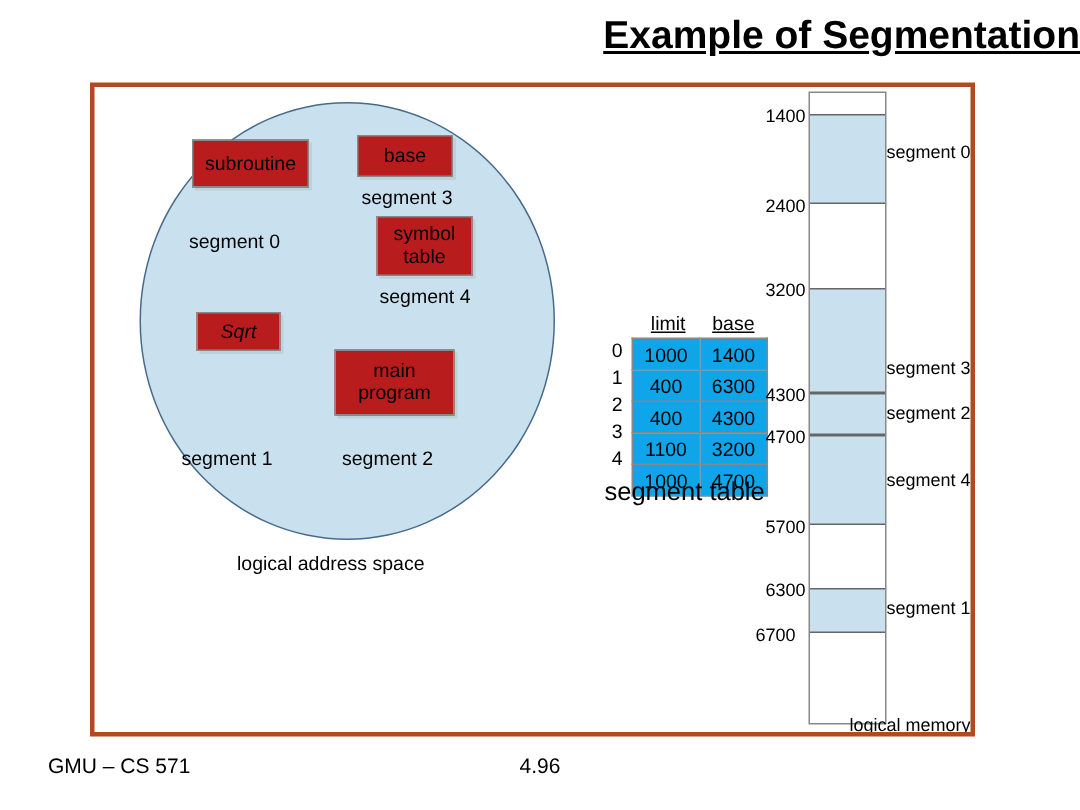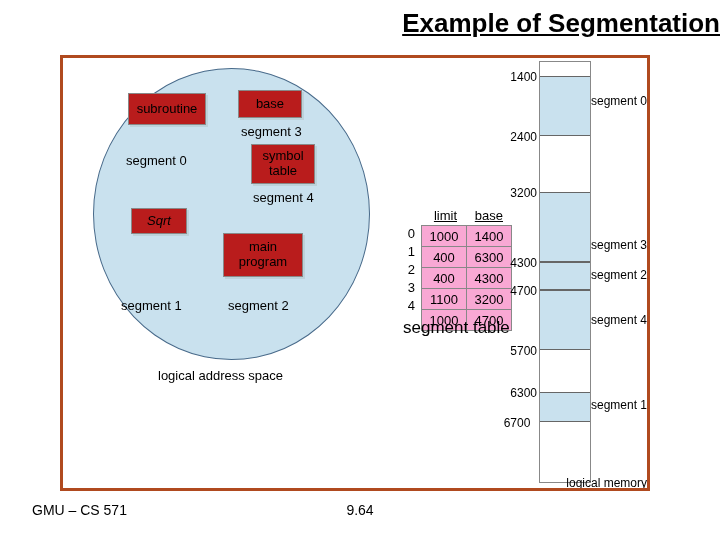--- a/index.html
+++ b/index.html
@@ -112,7 +112,7 @@
     height: 18px;
     font-size: 13px;
     text-align: center;
-    background: #f9a8d4;
+    background: #0ea5e9;
   }
   .seg-table-caption {
     position: absolute;

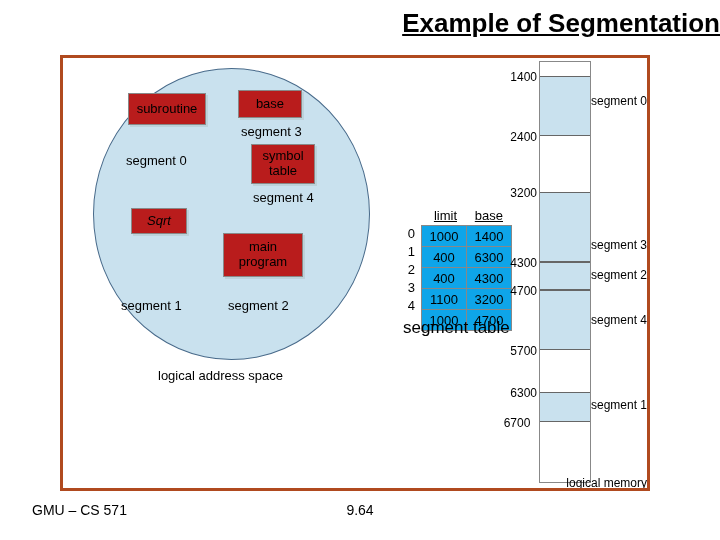--- a/index.html
+++ b/index.html
@@ -287,7 +287,7 @@
   </div>
 
   <div class="footer-left">GMU – CS 571</div>
-  <div class="footer-center">9.64</div>
+  <div class="footer-center">4.96</div>
 </div>
 
 </body></html>

